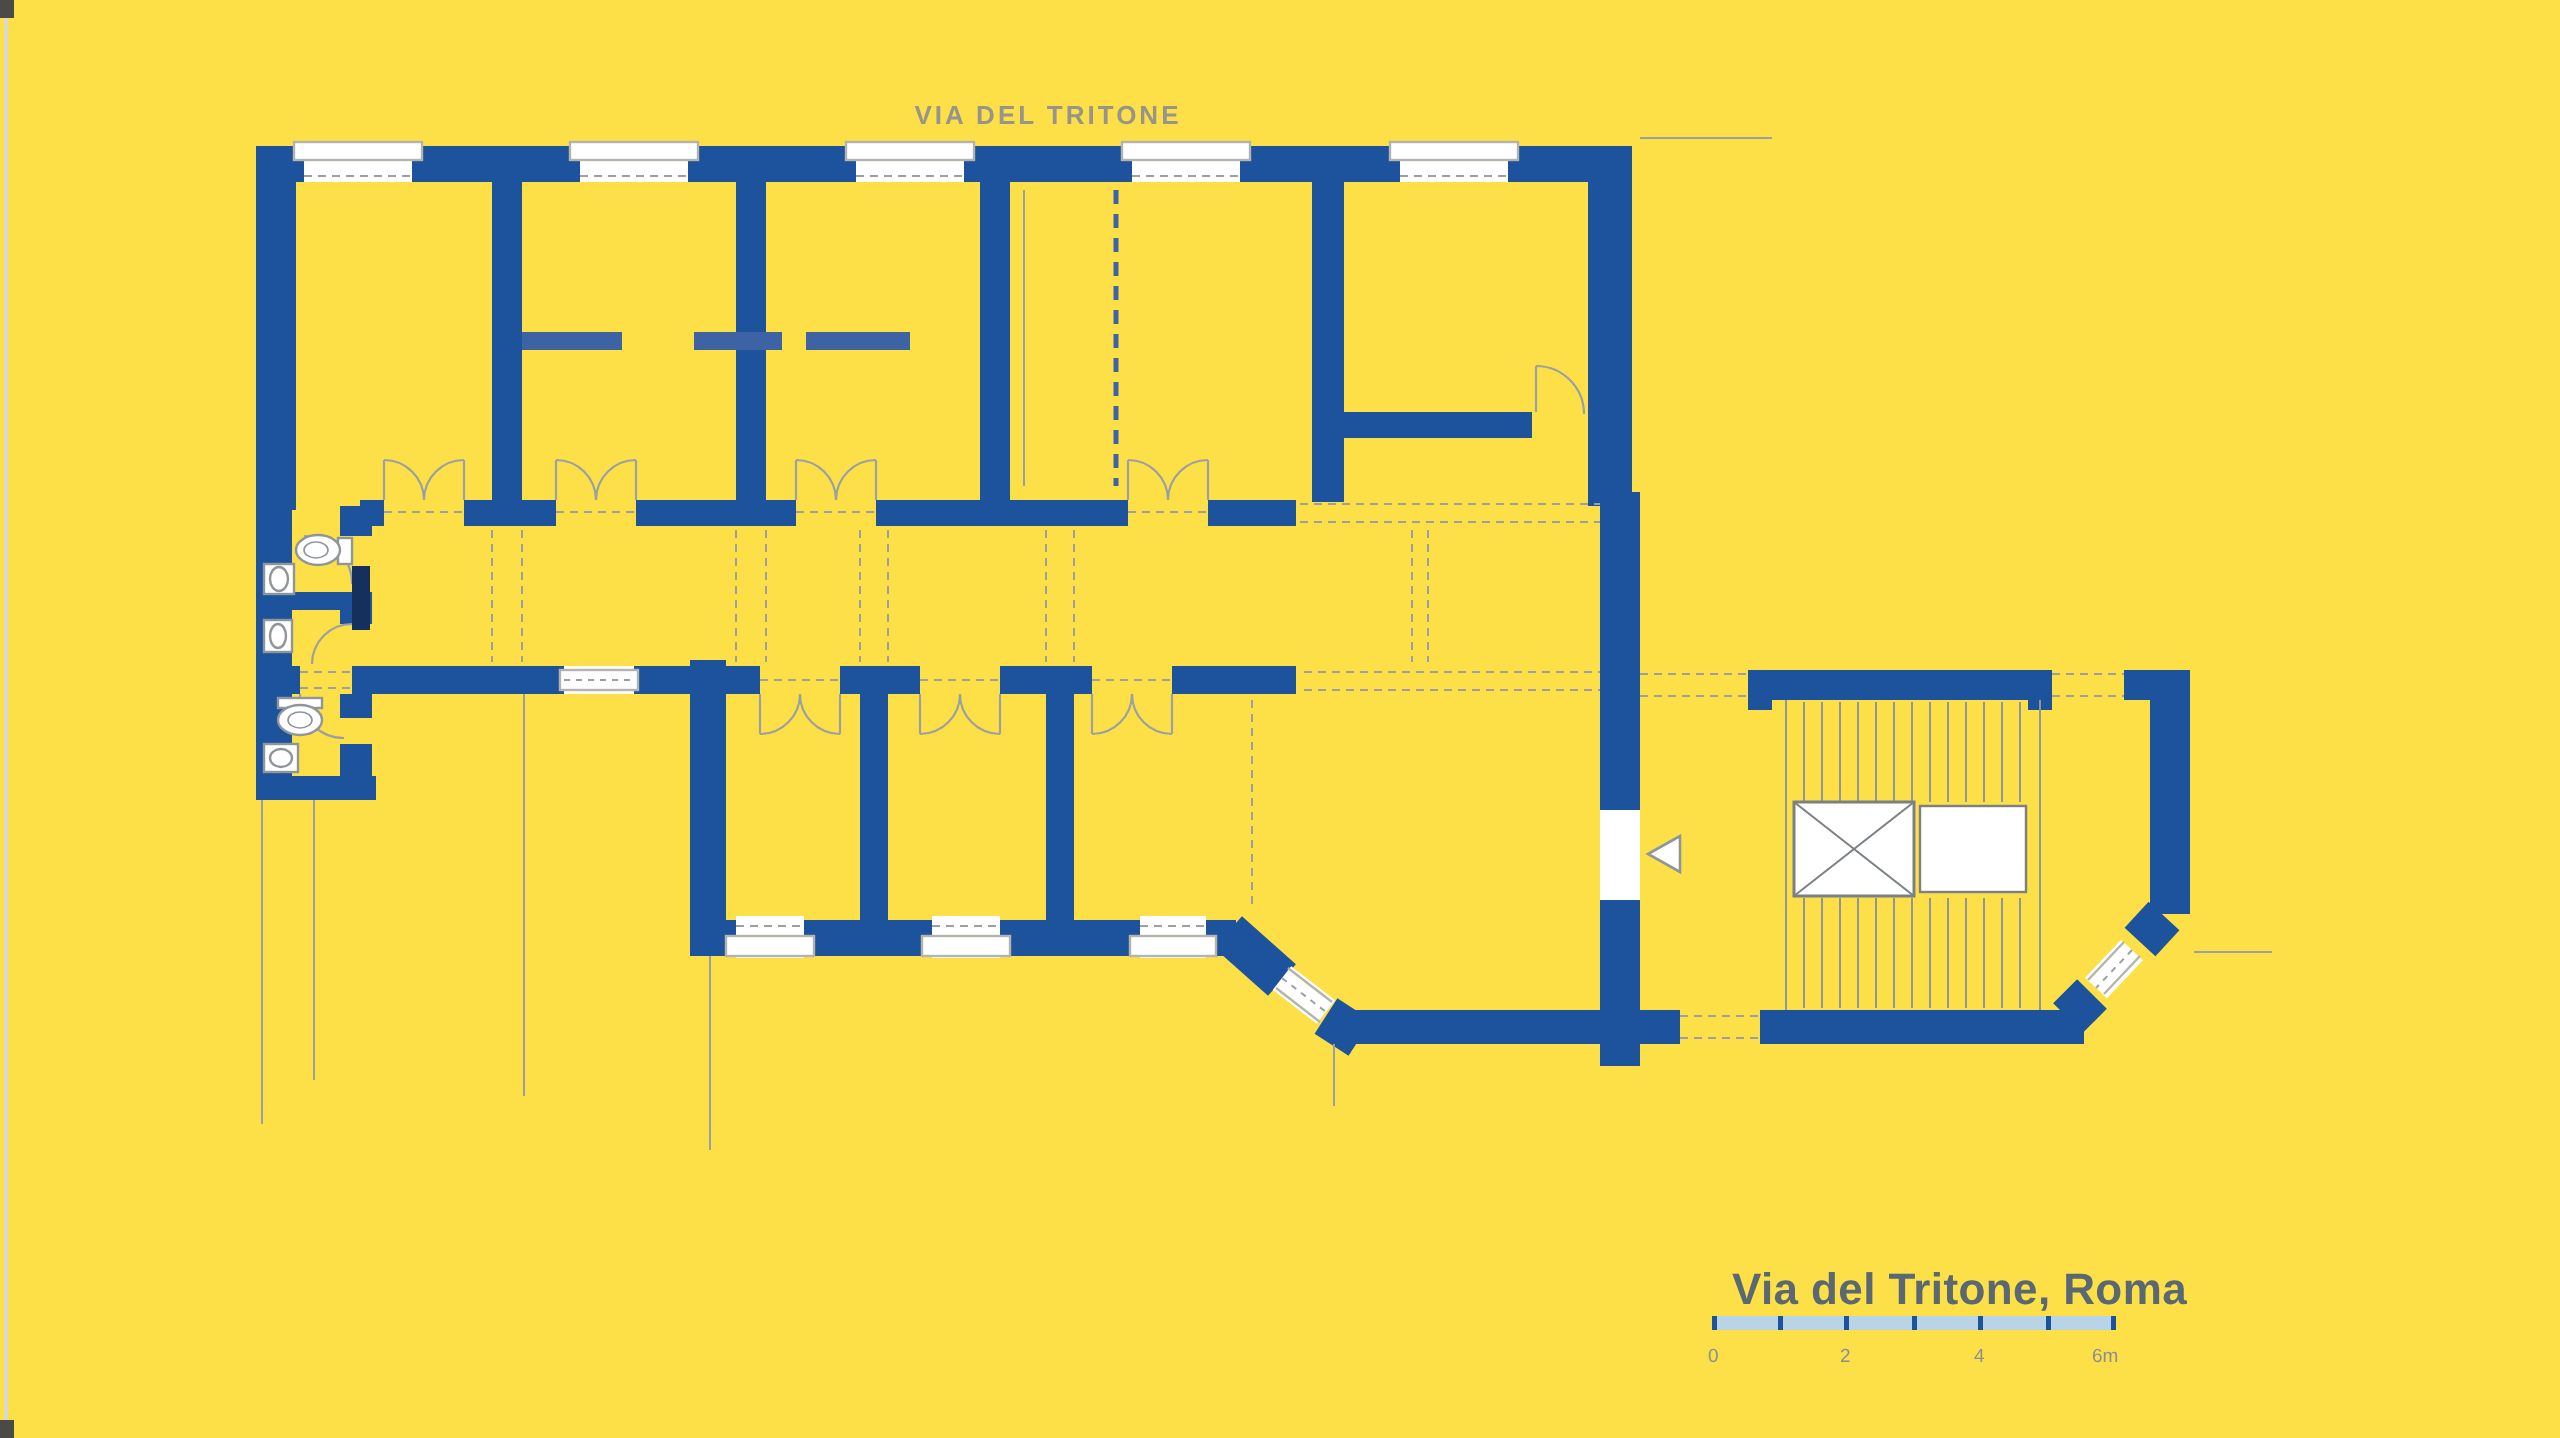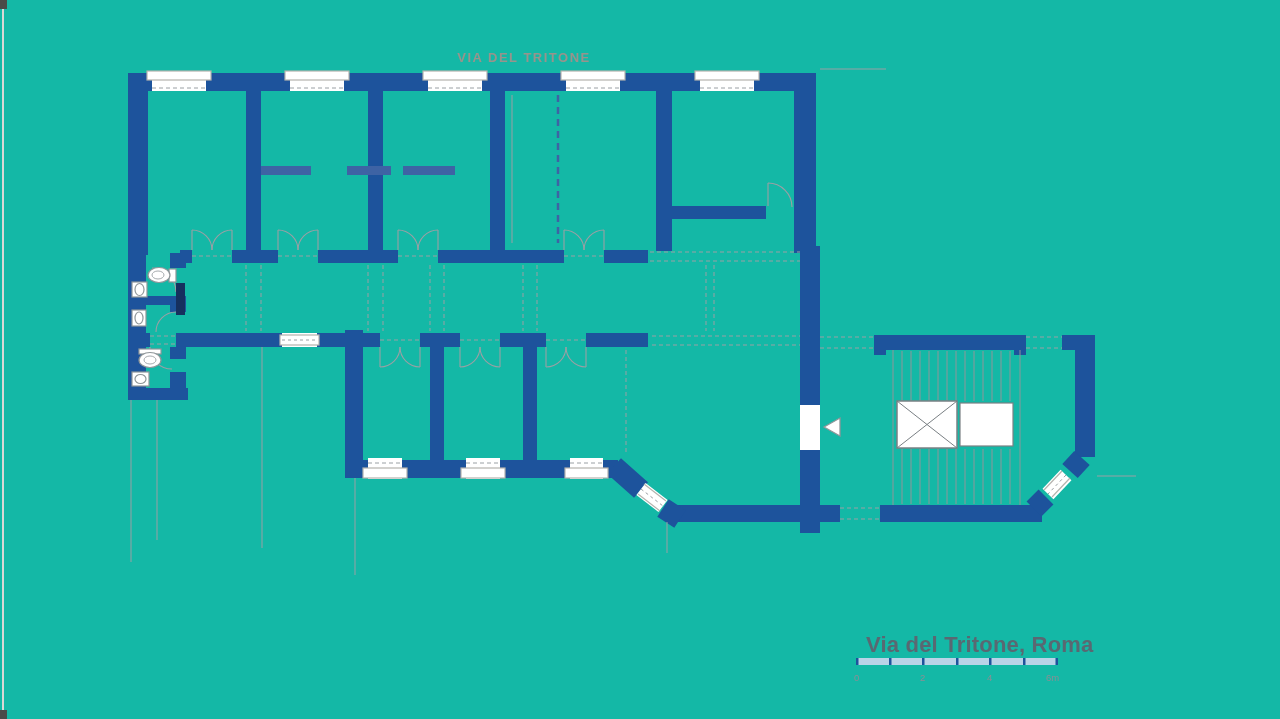--- a/index.html
+++ b/index.html
@@ -4,7 +4,7 @@
 <style>
   html,body{margin:0;padding:0;background:#e9e9e9;}
   .canvas{
-    position:relative;width:1280px;height:719px;background:#14b8a6;
+    position:relative;width:1280px;height:719px;background:#fde047;
     font-family:"Liberation Sans", sans-serif;overflow:hidden;
   }
   svg{position:absolute;left:0;top:0;}

